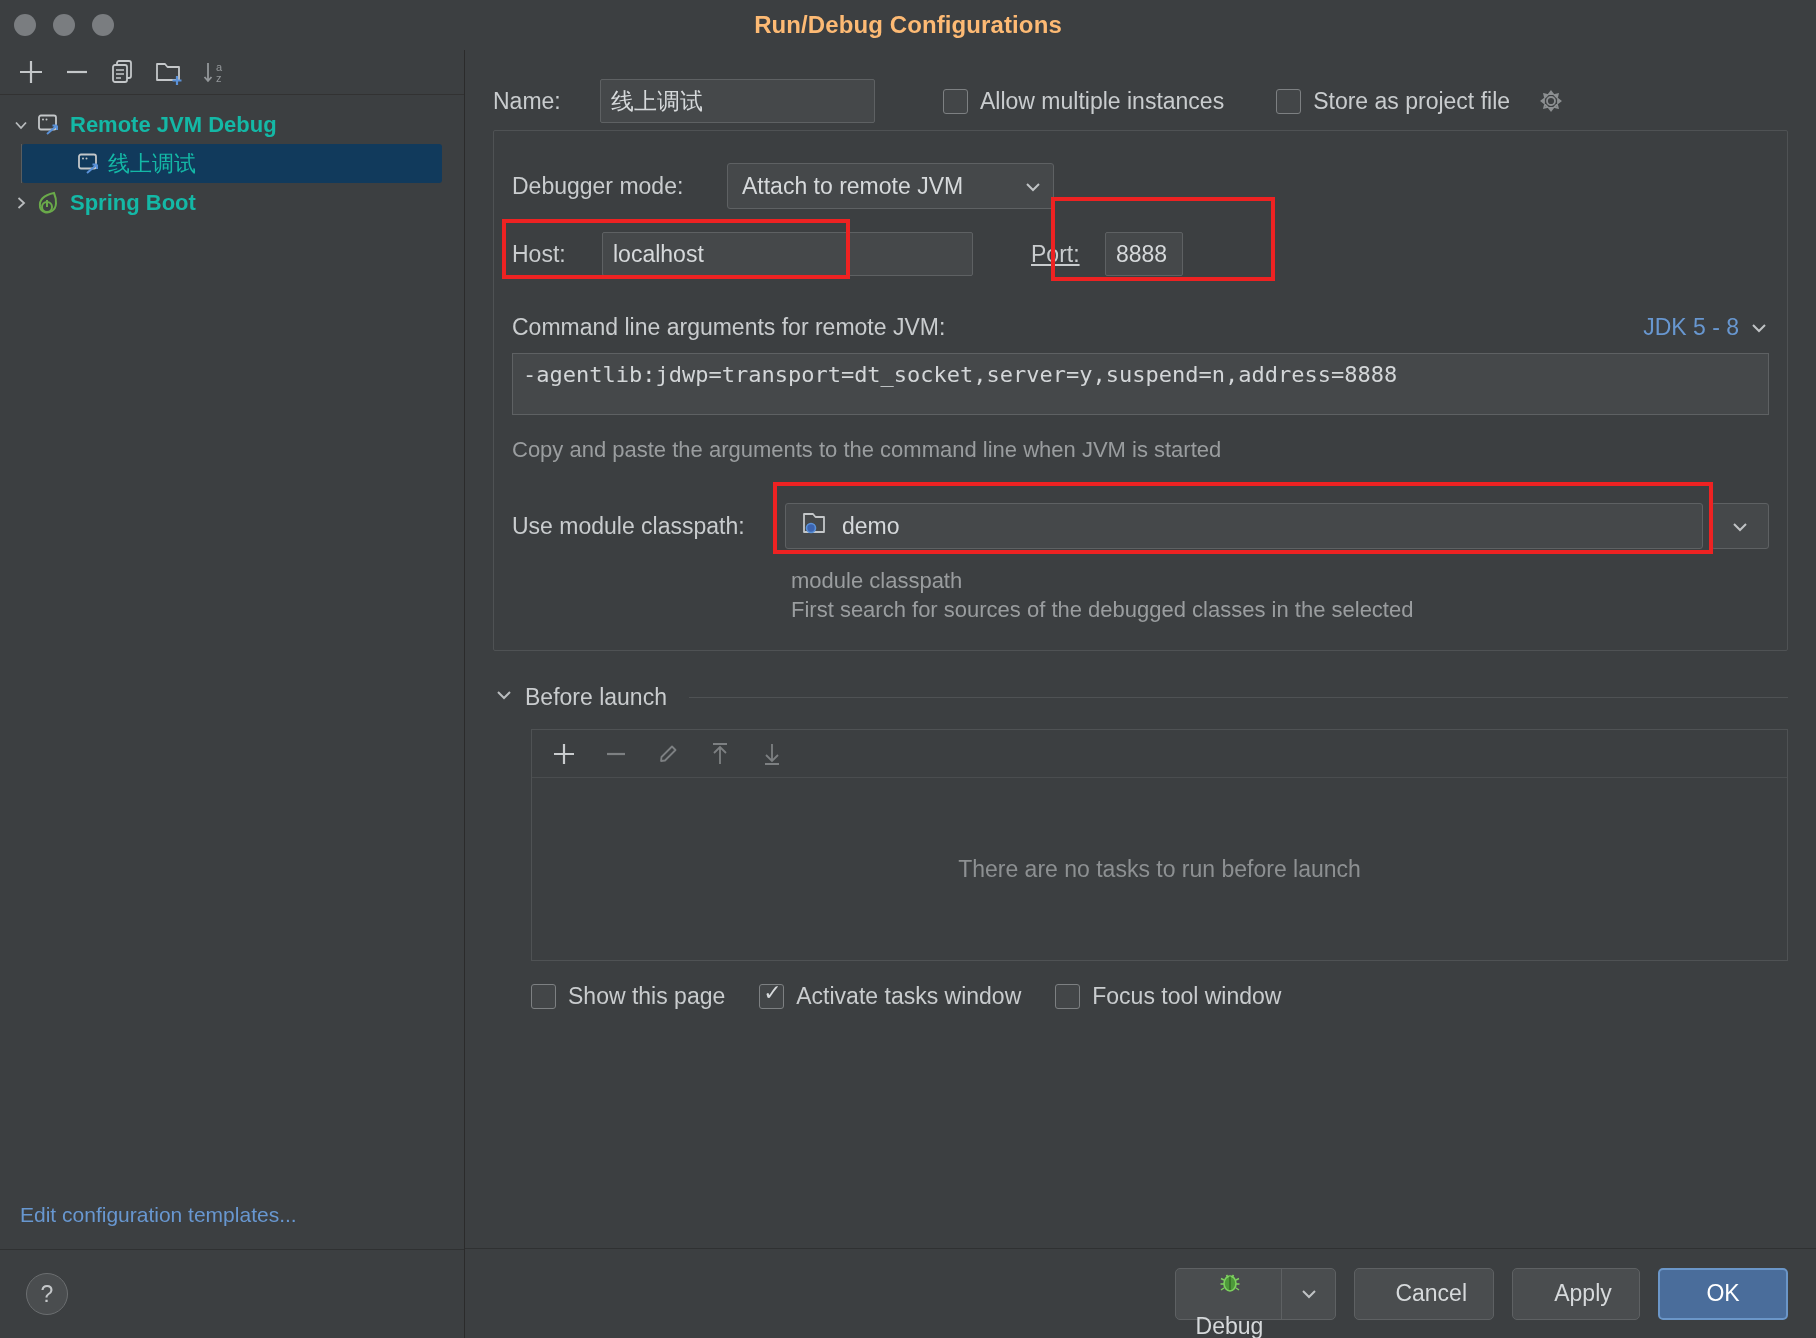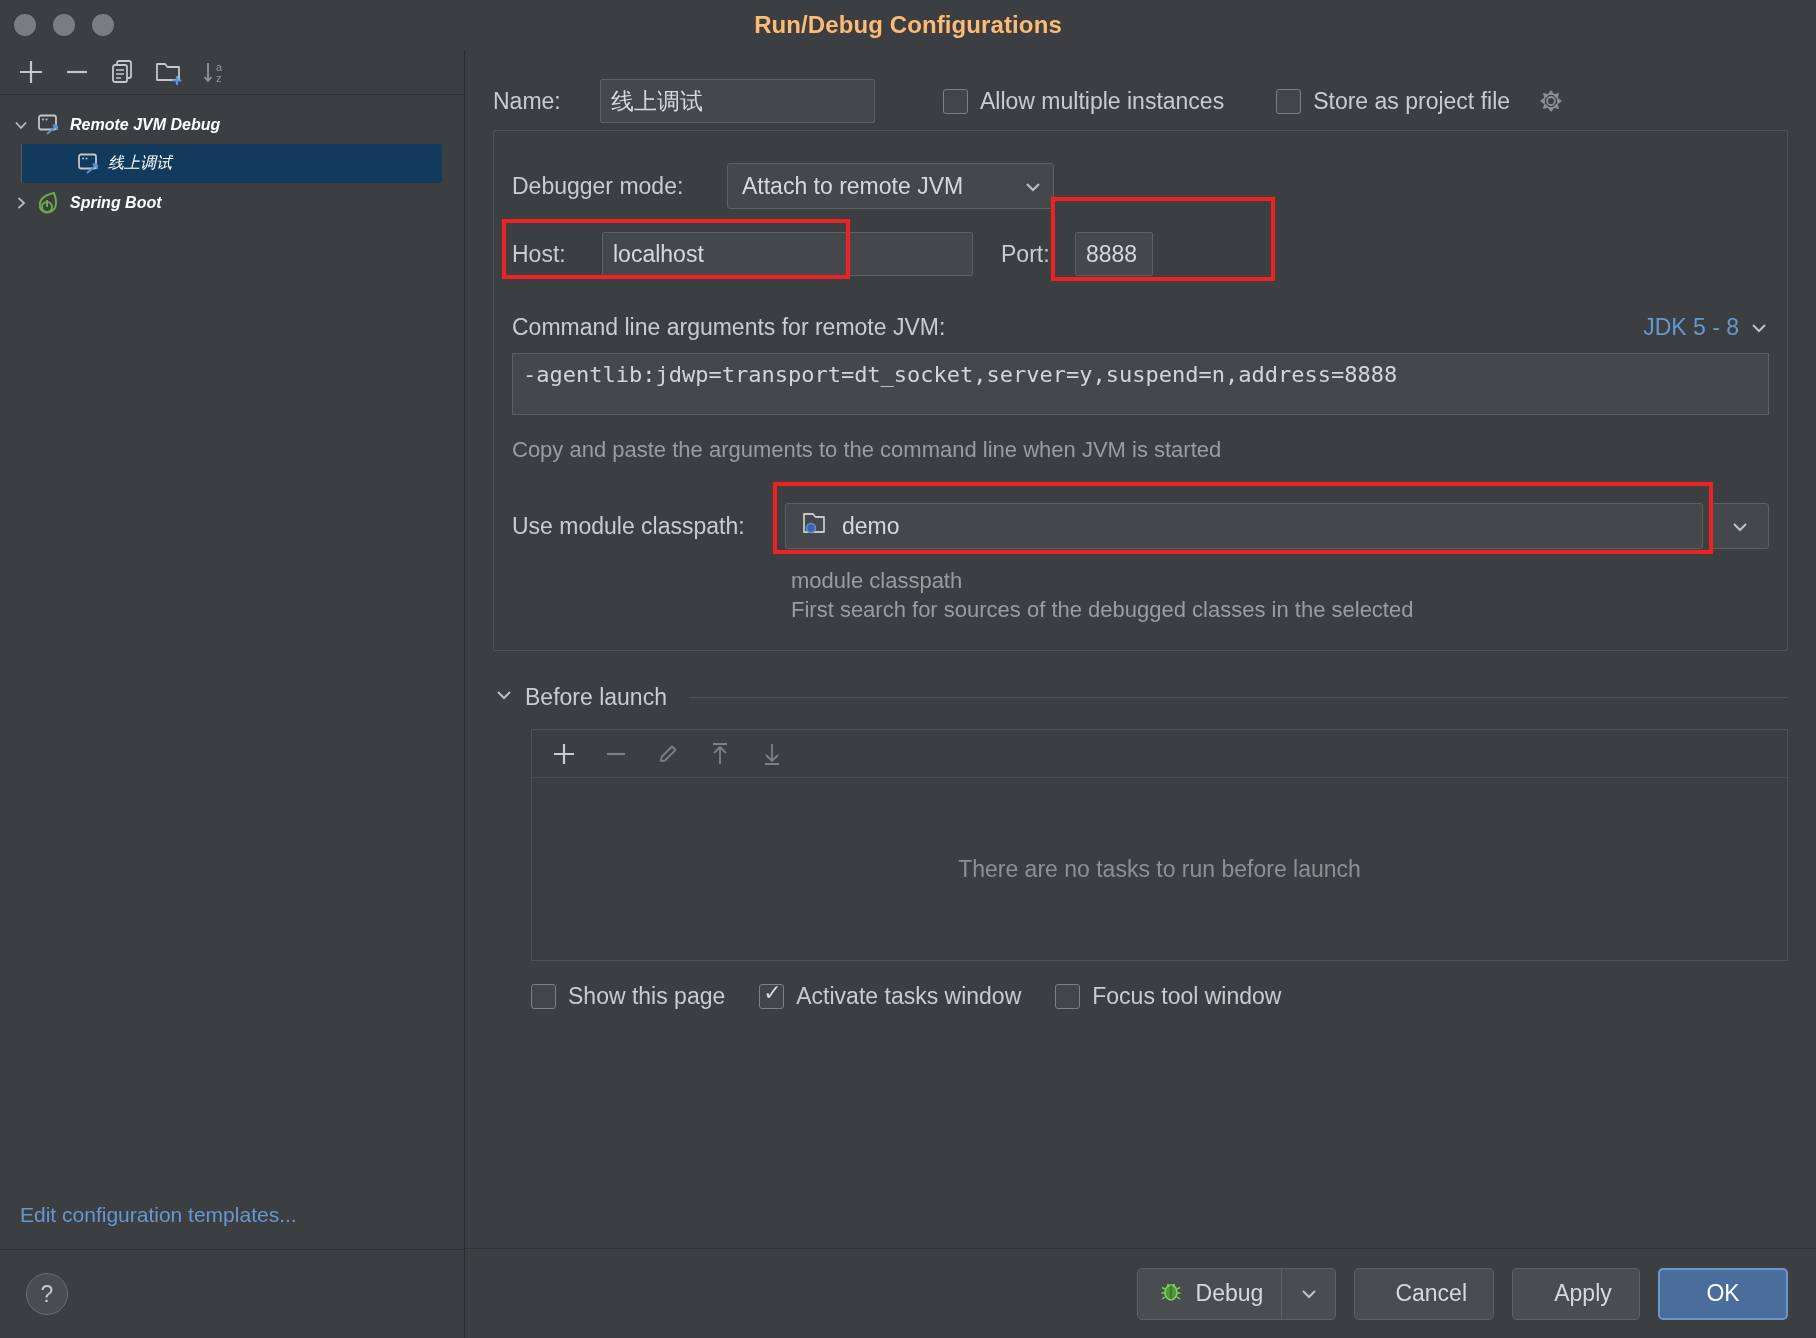--- a/index.html
+++ b/index.html
@@ -108,11 +108,10 @@
     margin-right: 6px;
   }
   .tree-label {
-    font-size: 16px;
-    color: #ffffff;
+    font-size: 22px;
+    color: #14b8a6;
     font-weight: 700;
     white-space: nowrap;
-    font-style: italic;
   }
   .tree-label.normal { font-weight: 400; }
   .tree-guide {

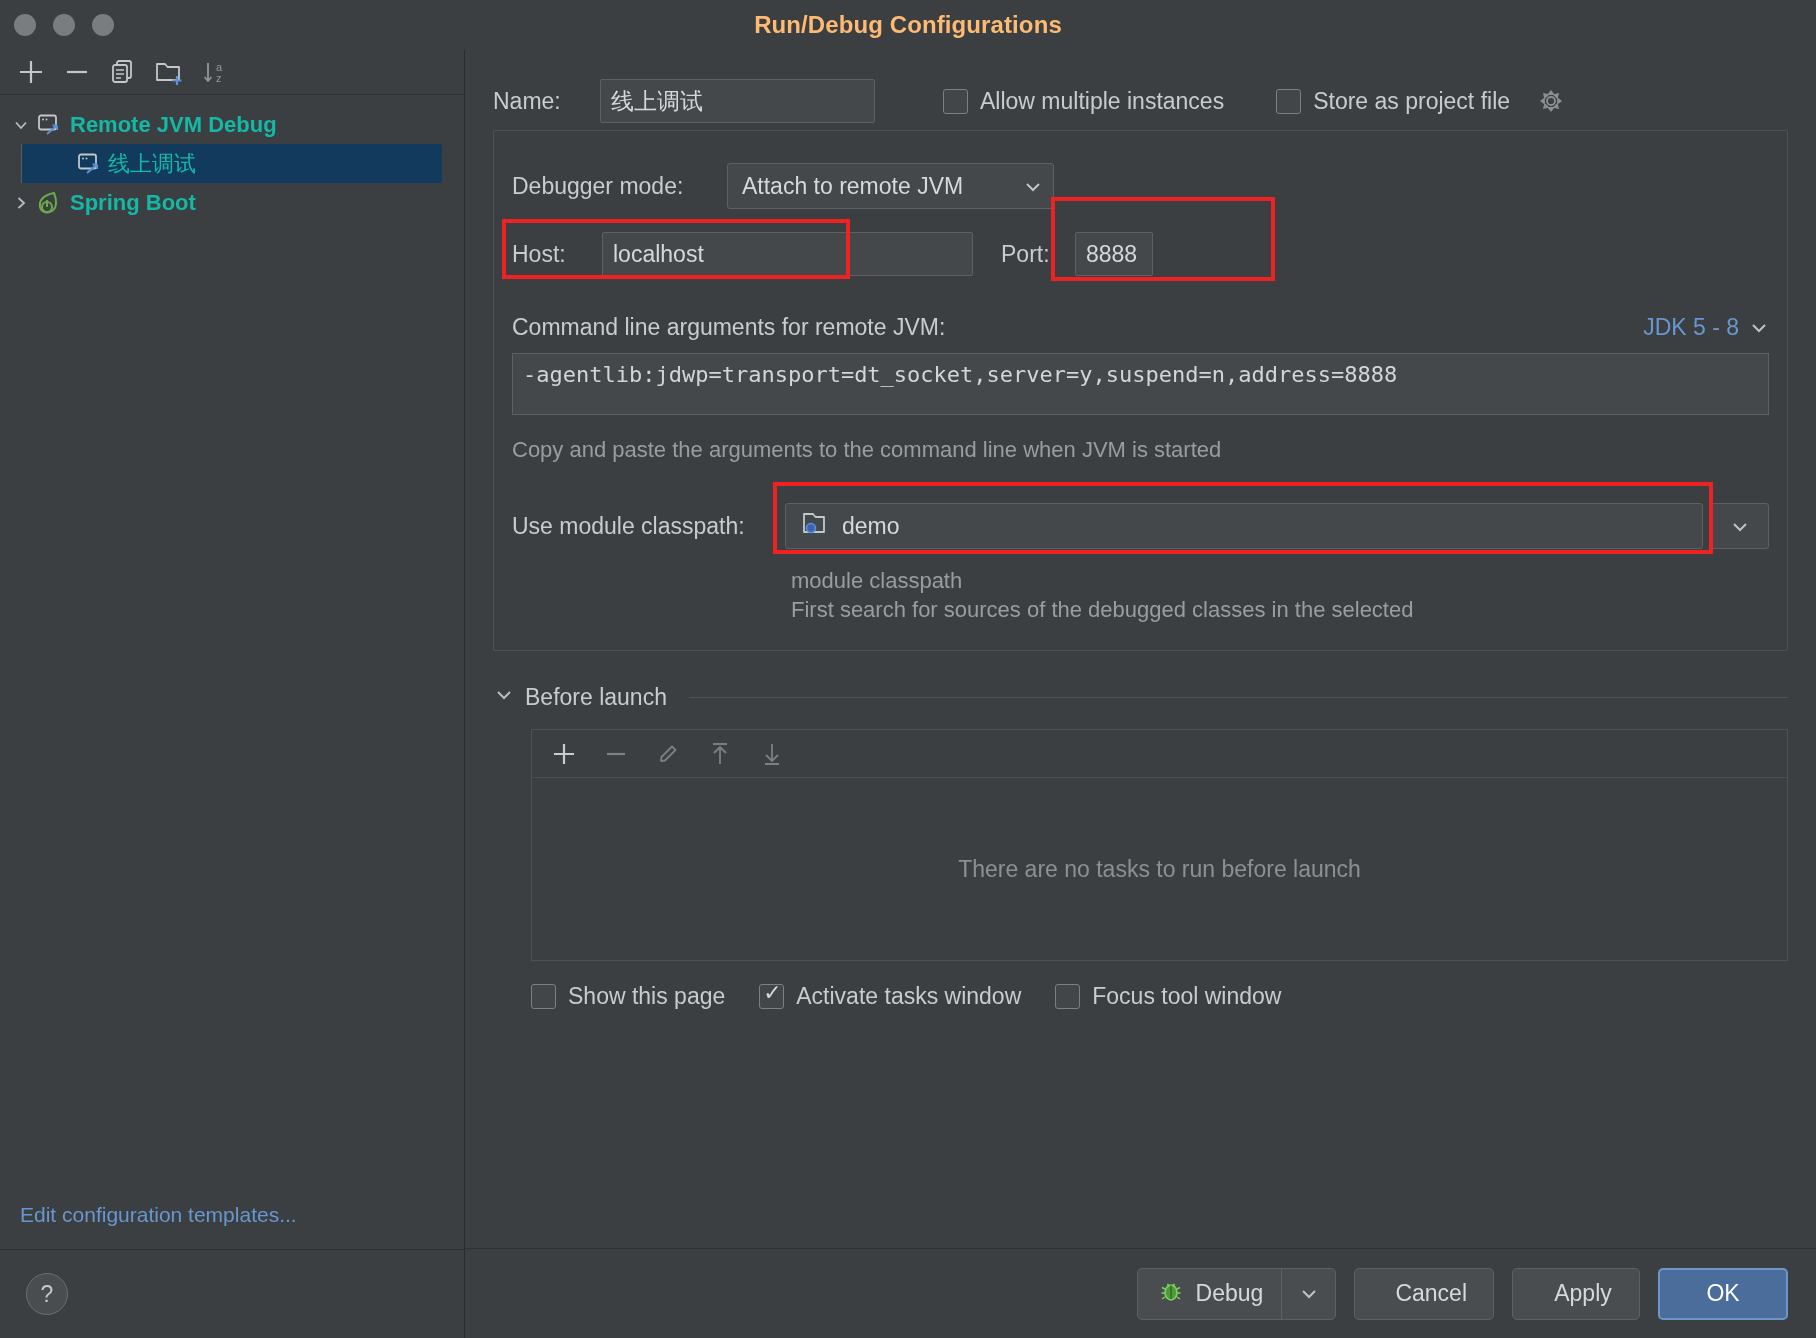--- a/index.html
+++ b/index.html
@@ -593,7 +593,7 @@
           <div class="frow" style="height:66px;margin-top:10px;">
             <div class="fld-label" style="width:90px;">Host:</div>
             <input class="textfield" style="width: 371px;" type="text" value="localhost">
-            <div class="fld-label" style="margin-left:28px;width:74px;">Port:</div>
+            <div class="fld-label" style="margin-left:58px;width:74px;text-decoration:underline;">Port:</div>
             <input class="textfield" style="width: 78px;" type="text" value="8888">
 
             <div class="redbox" style="left:-10px;top:-2px;width:348px;height:60px;"></div>

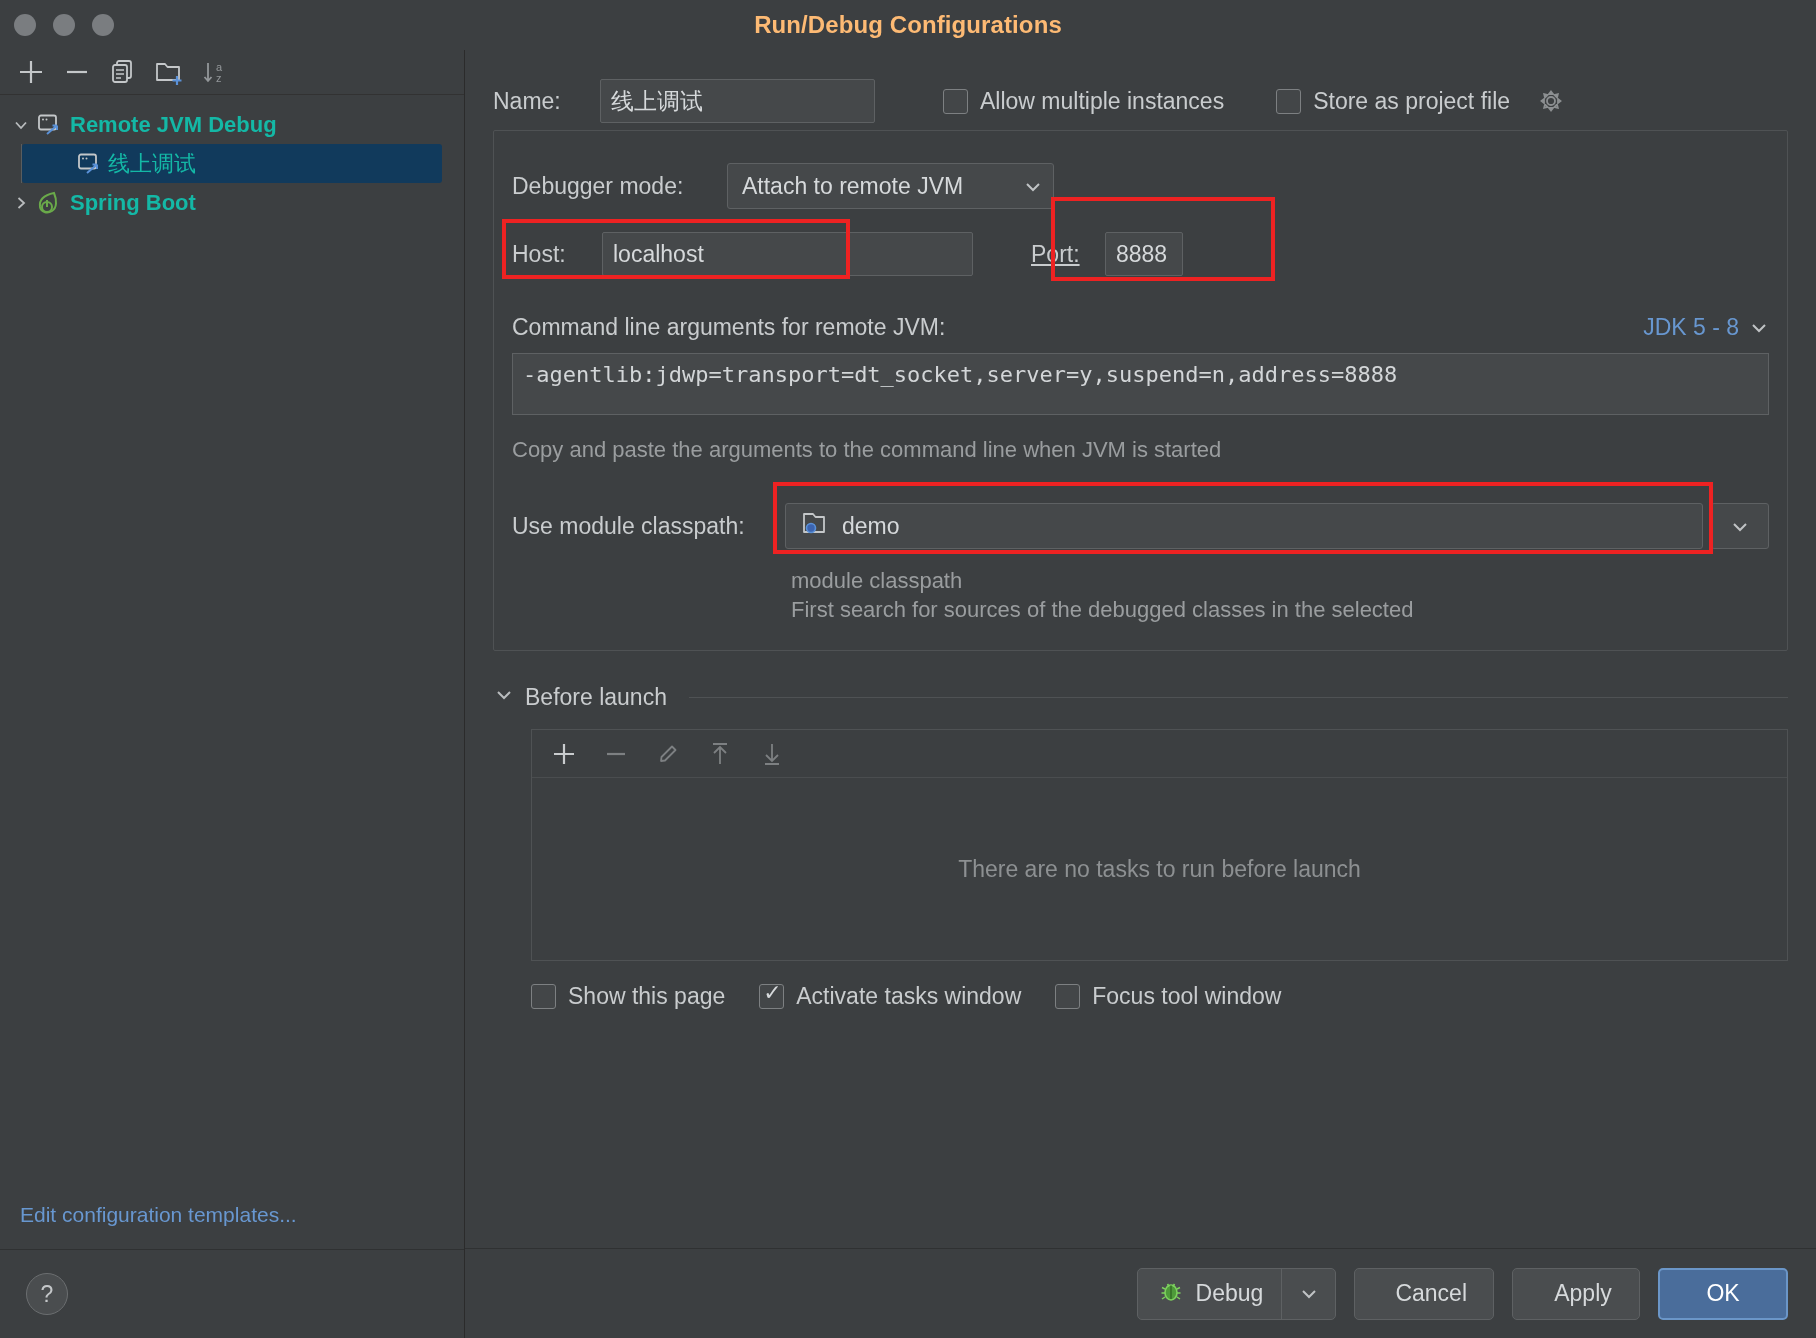--- a/index.html
+++ b/index.html
@@ -426,6 +426,7 @@
   .btn.split .seg-main {
     display: flex; align-items: center; gap: 12px;
     padding: 0 18px 0 20px;
+    flex-direction: column;
   }
   .btn.split .seg-arrow {
     display: flex; align-items: center; justify-content: center;

